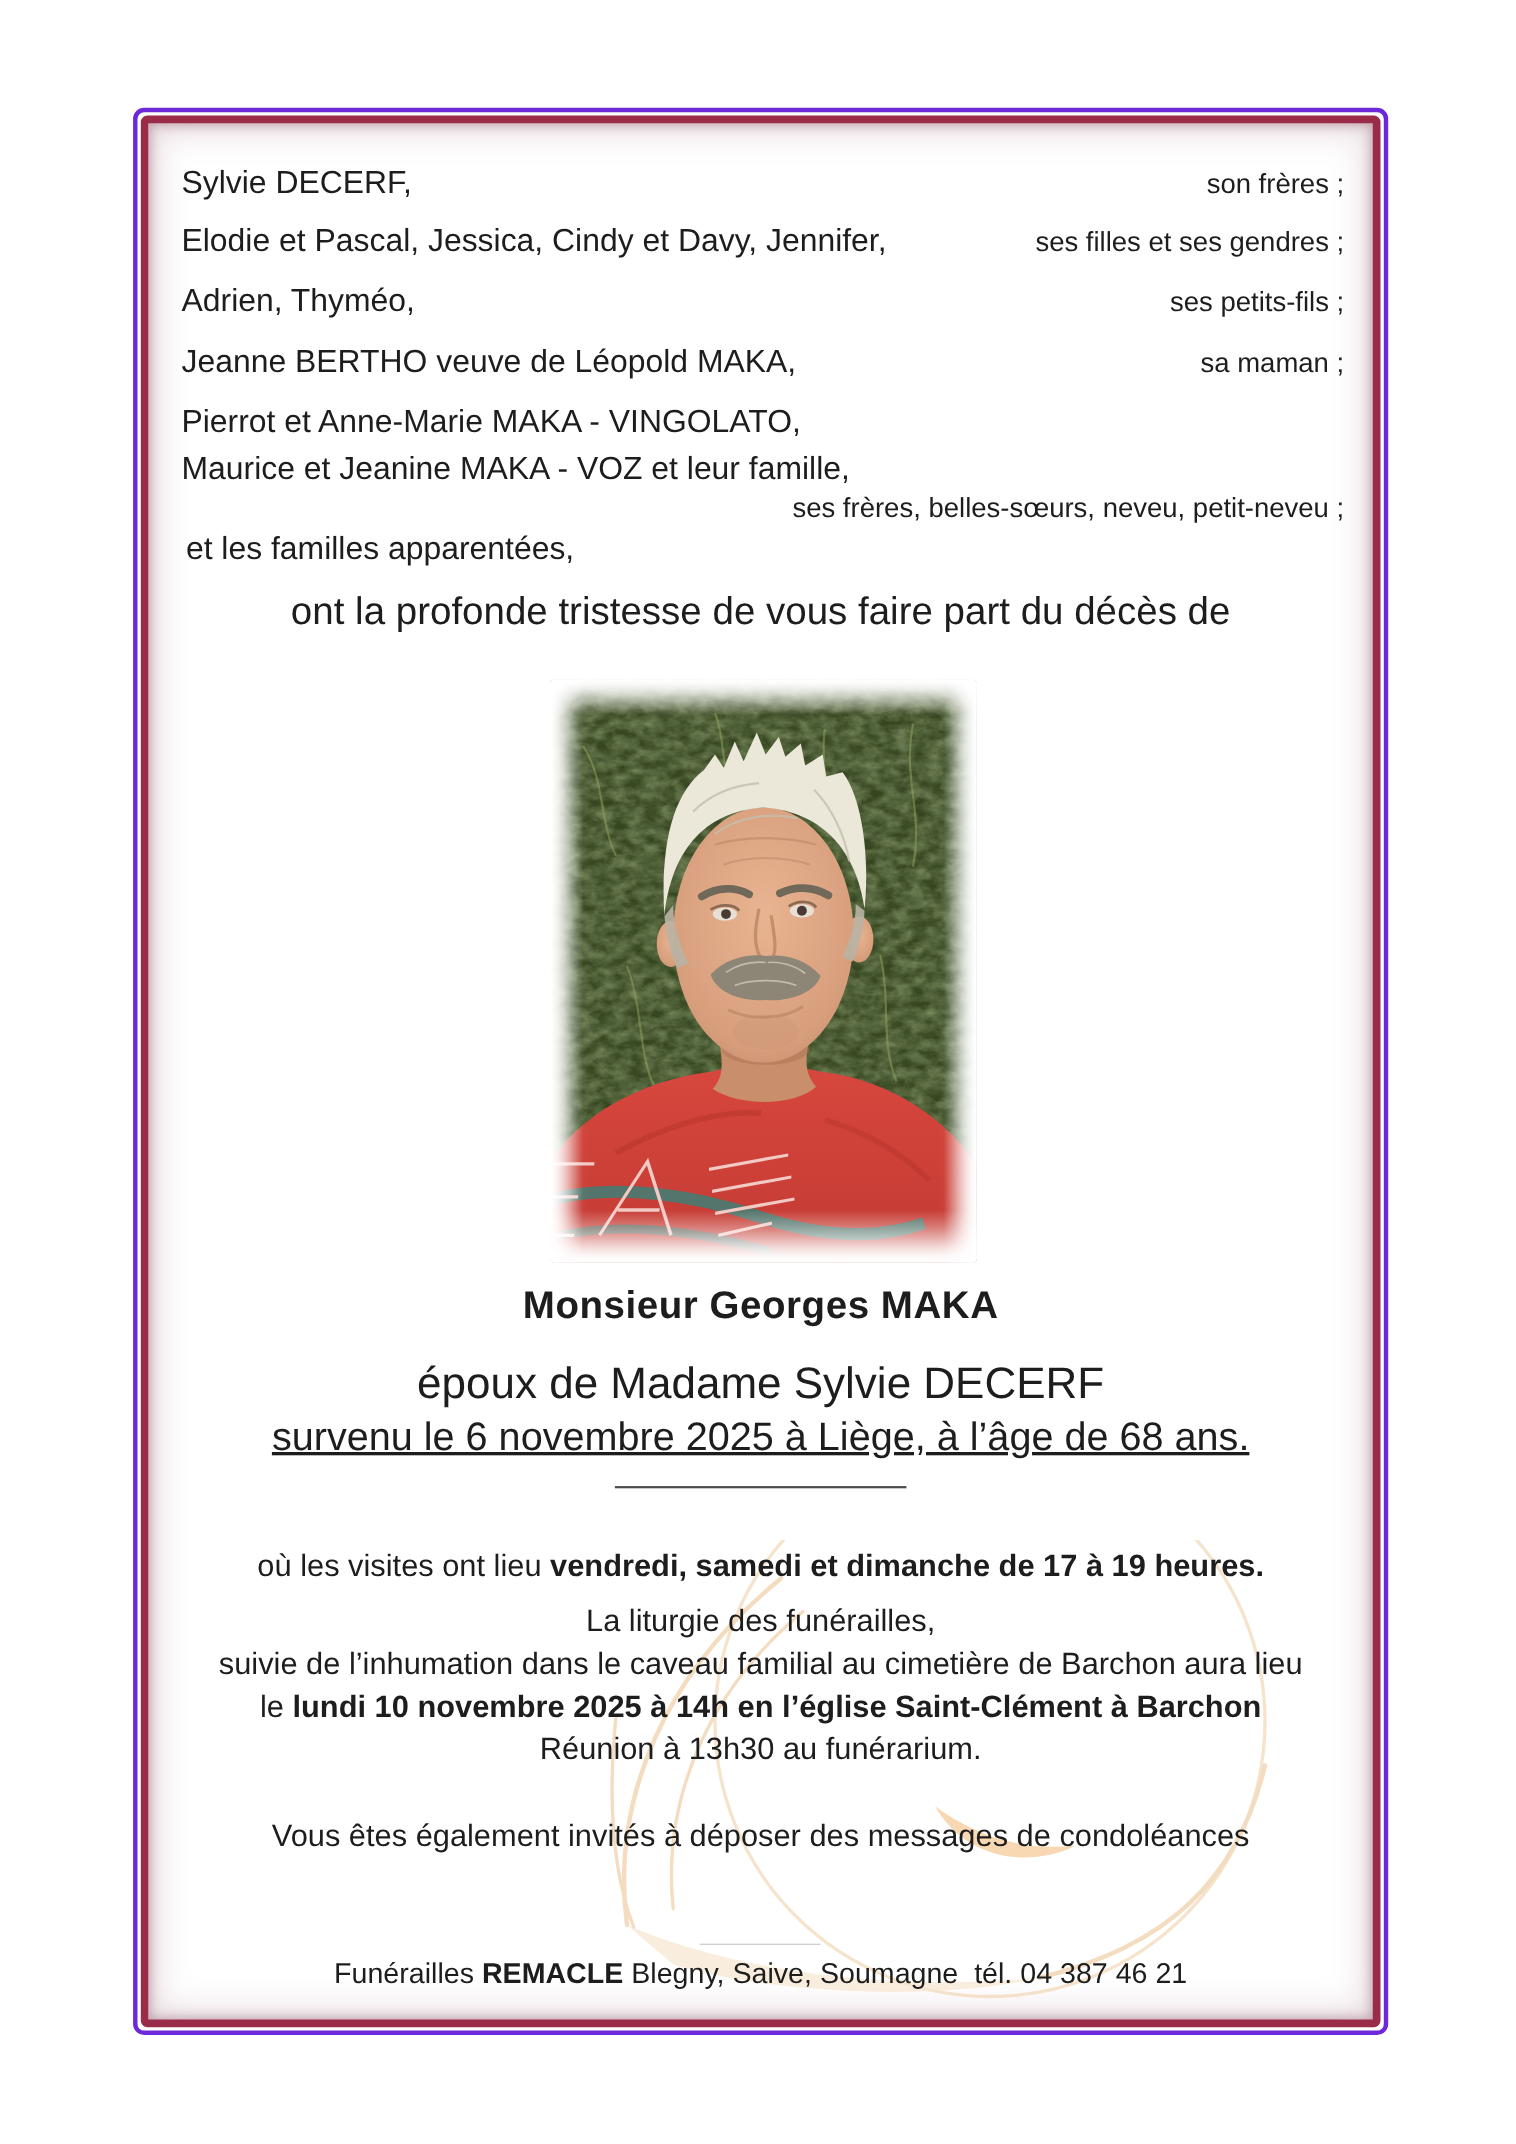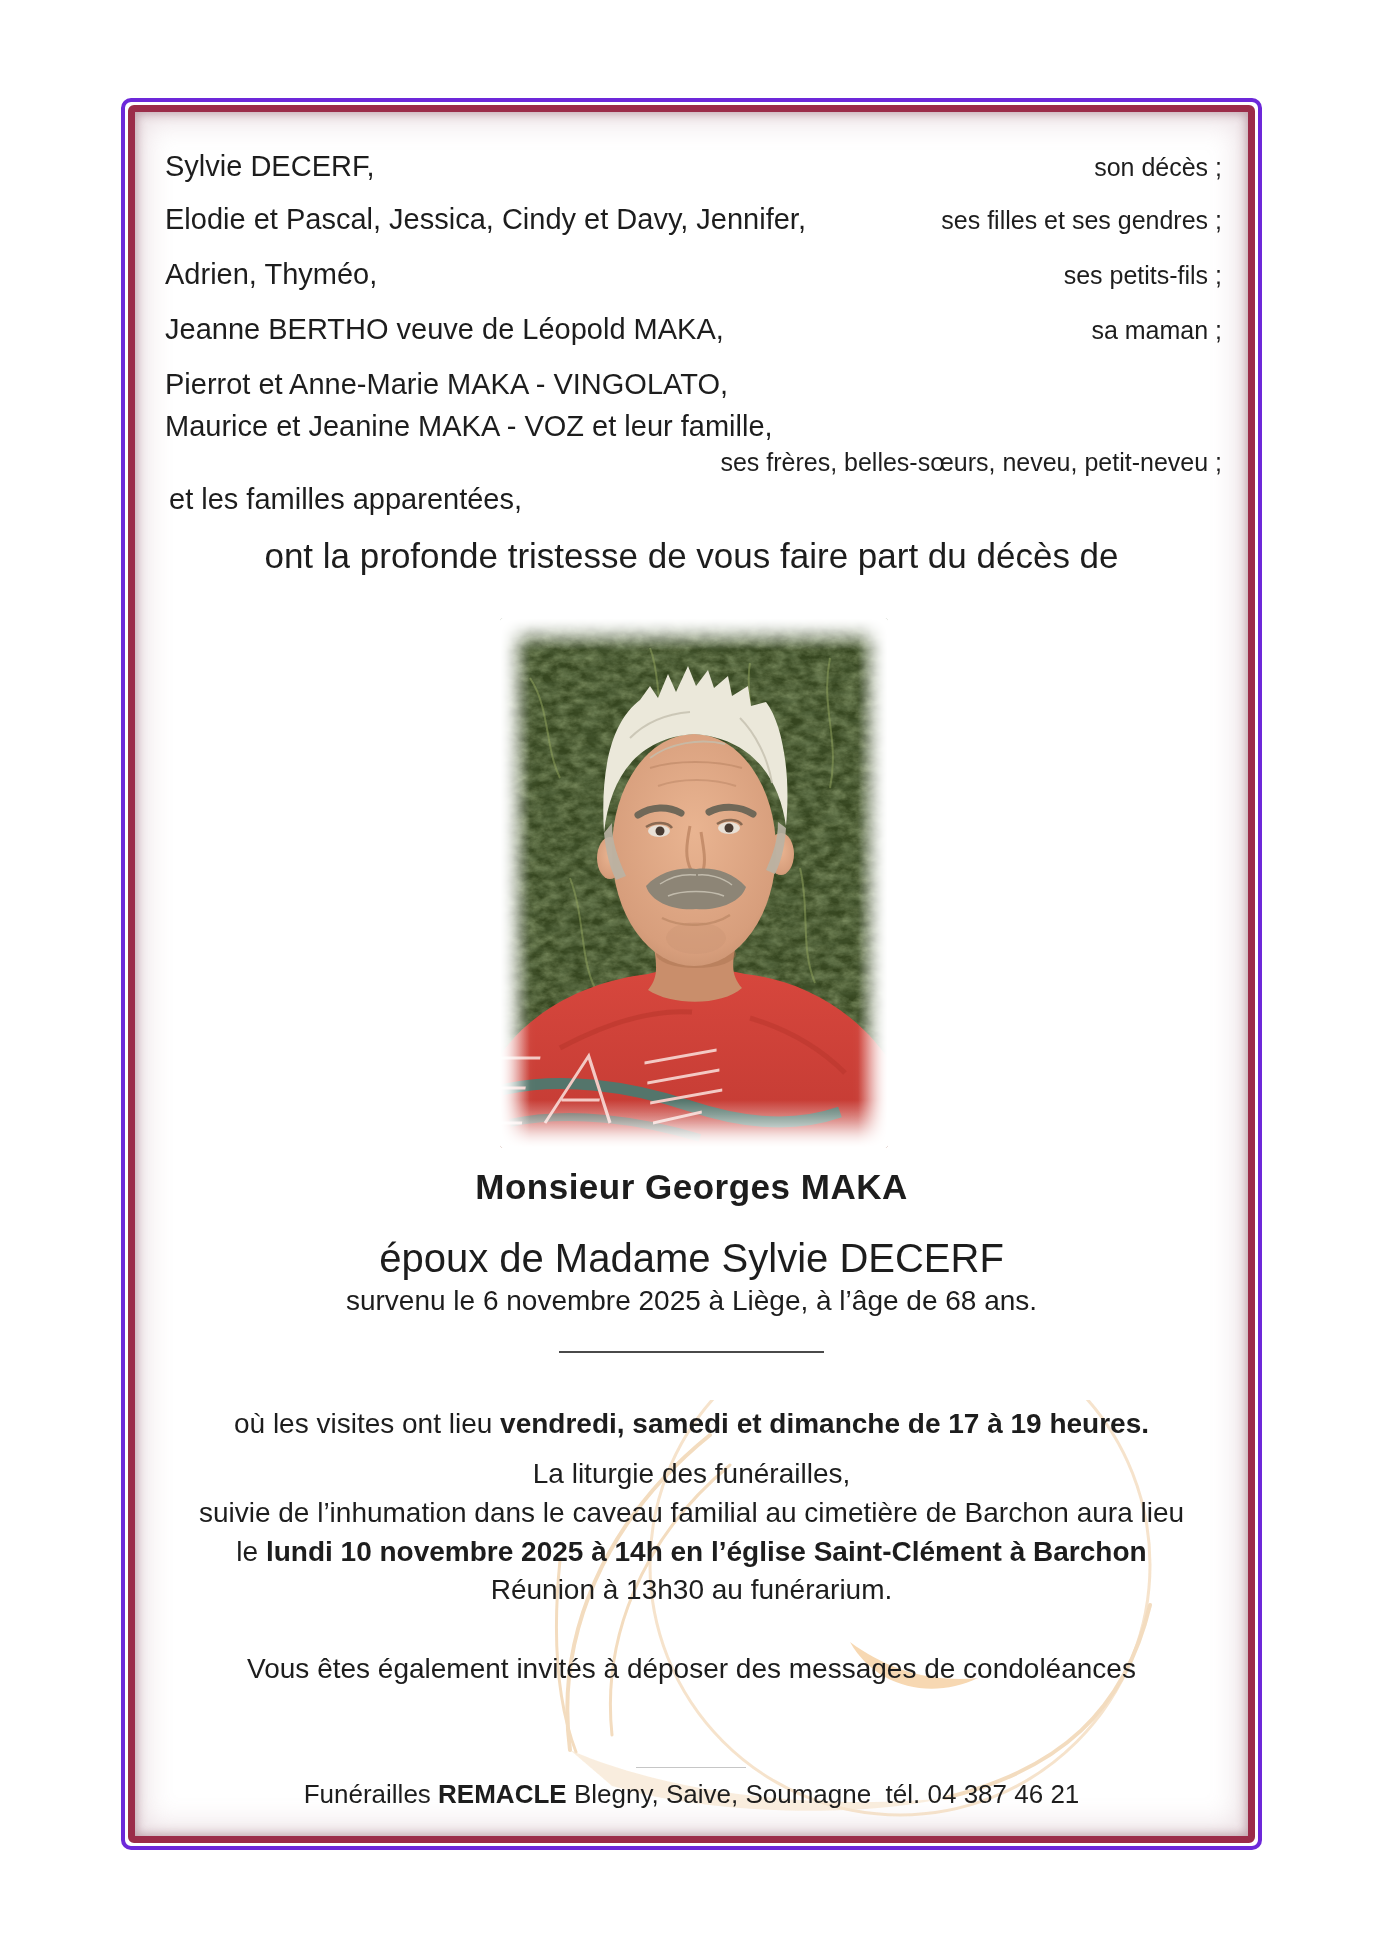--- a/index.html
+++ b/index.html
@@ -73,7 +73,7 @@
 
     <div class="frow" style="top:38px">
         <span class="fl">Sylvie DECERF,</span>
-        <span class="fr">son décès ;</span>
+        <span class="fr">son frères ;</span>
       </div>
     <div class="frow" style="top:91px">
         <span class="fl">Elodie et Pascal, Jessica, Cindy et Davy, Jennifer,</span>

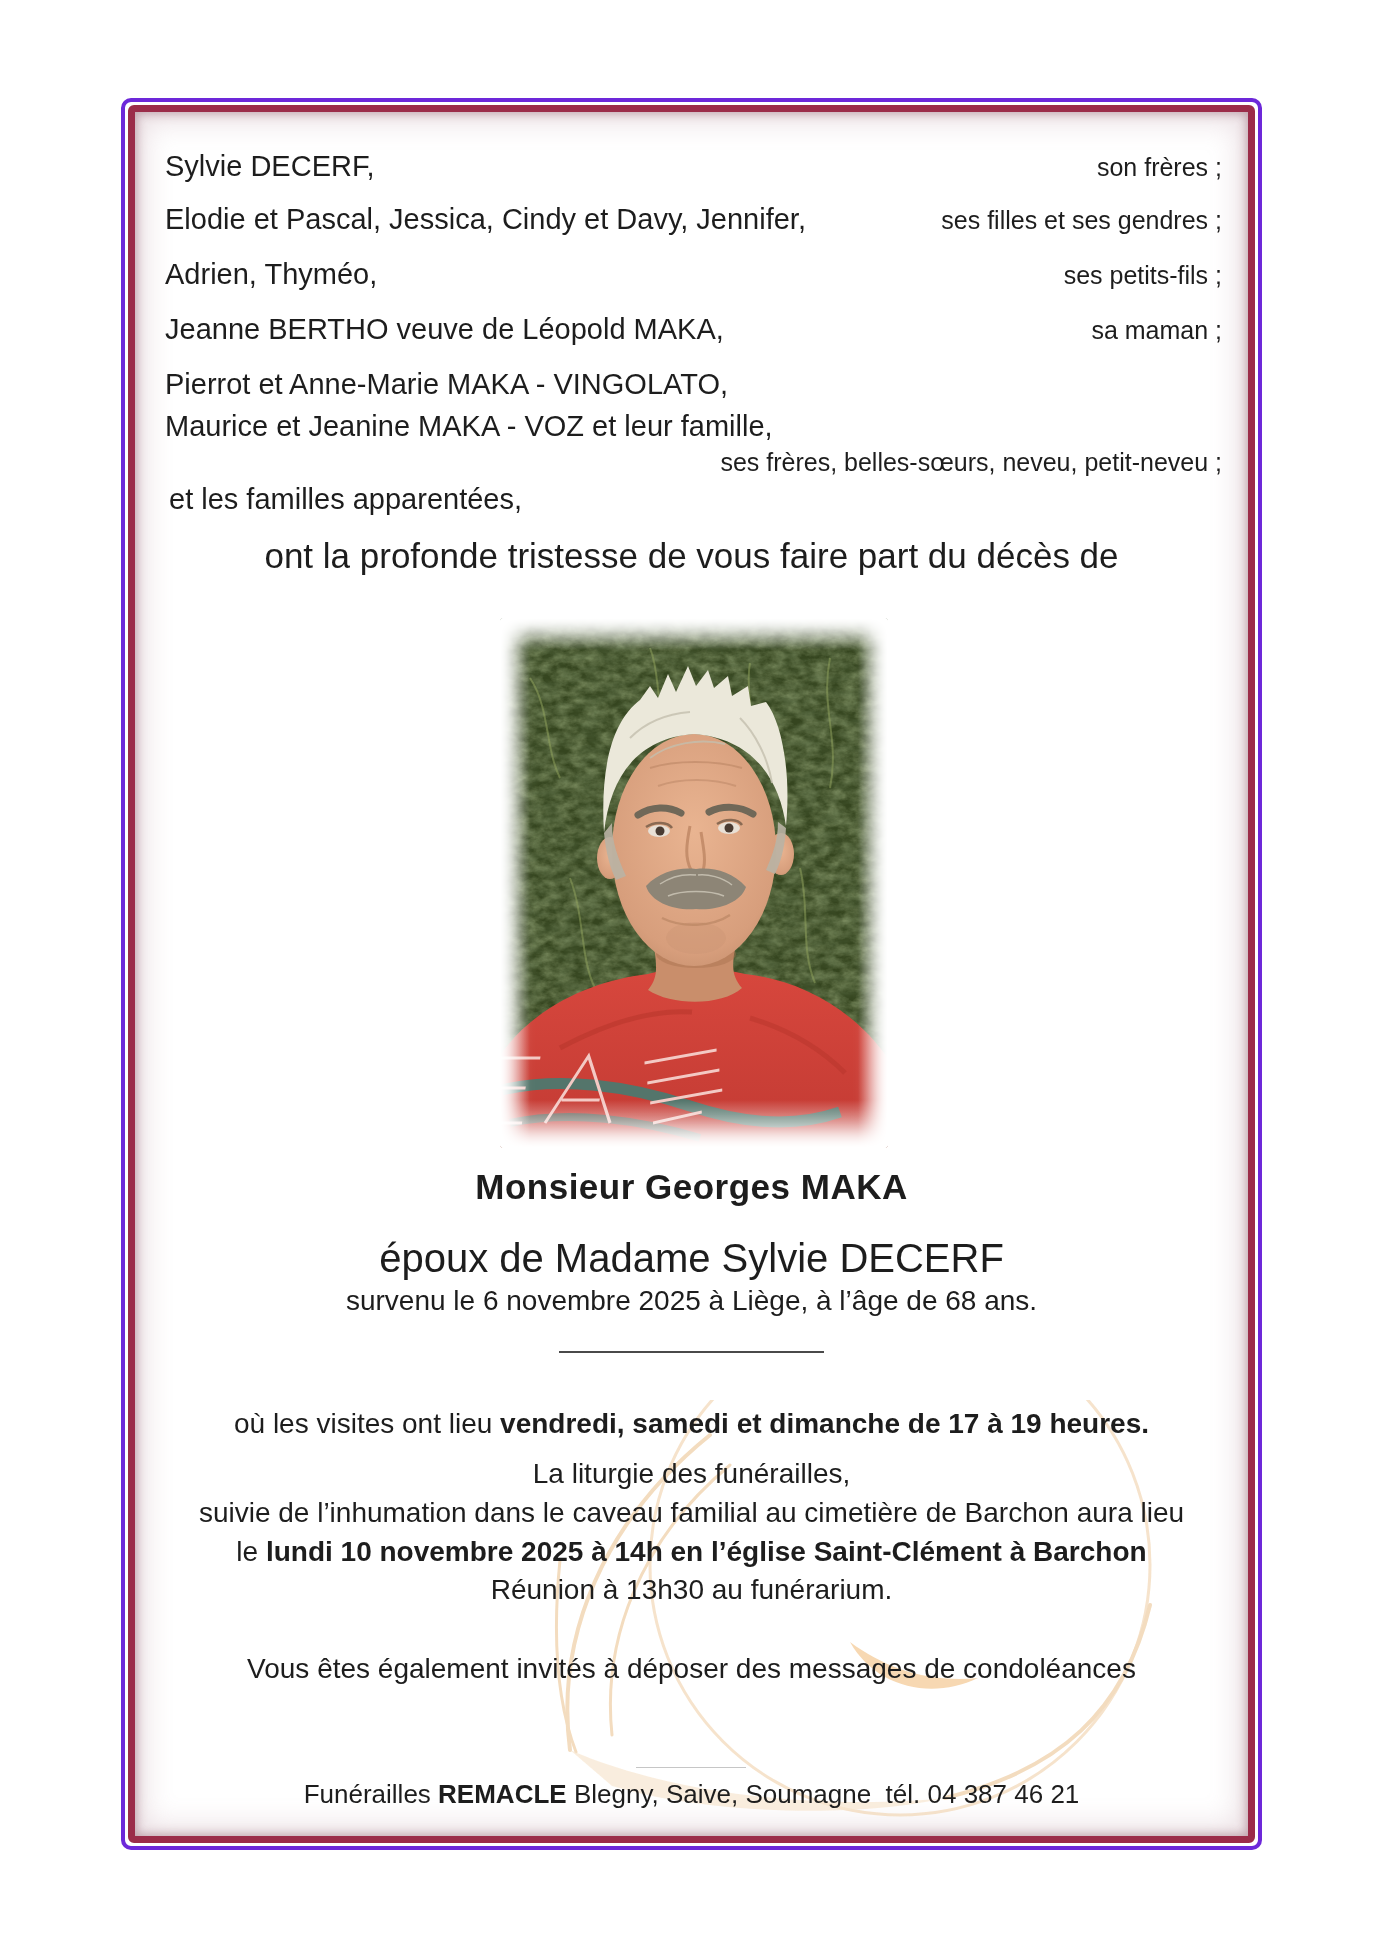--- a/index.html
+++ b/index.html
@@ -32,7 +32,7 @@
   .announce{font-size:35px;}
   .title{font-size:35px;font-weight:700;letter-spacing:.5px;}
   .spouse{font-size:40px;}
-  .small28{font-size:28px;}
+  .small28{font-size:36px;text-decoration:underline;}
   .divider1{position:absolute;left:424px;top:1239px;width:265px;height:2px;background:#4a4a4a;z-index:1;}
   .divider2{position:absolute;left:501px;top:1655px;width:110px;height:1px;background:#c6c6c6;z-index:1;}
   .footerline{font-size:26px;}

